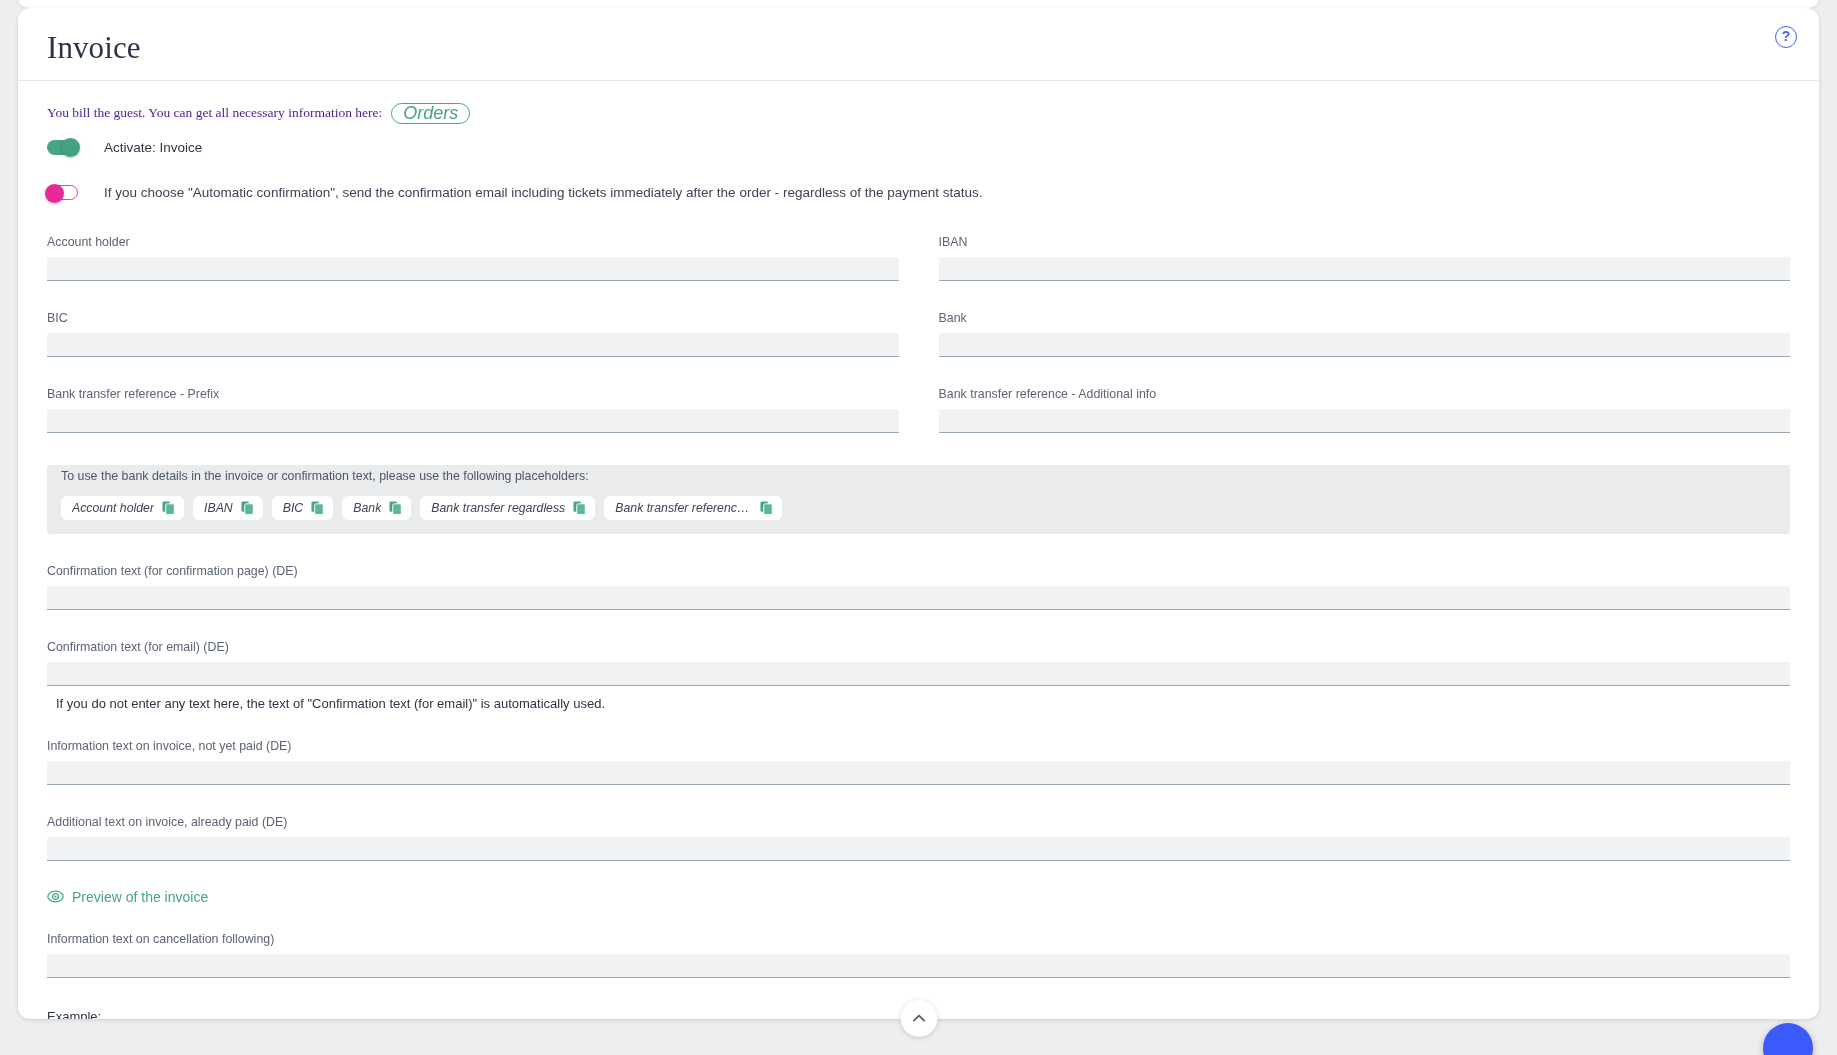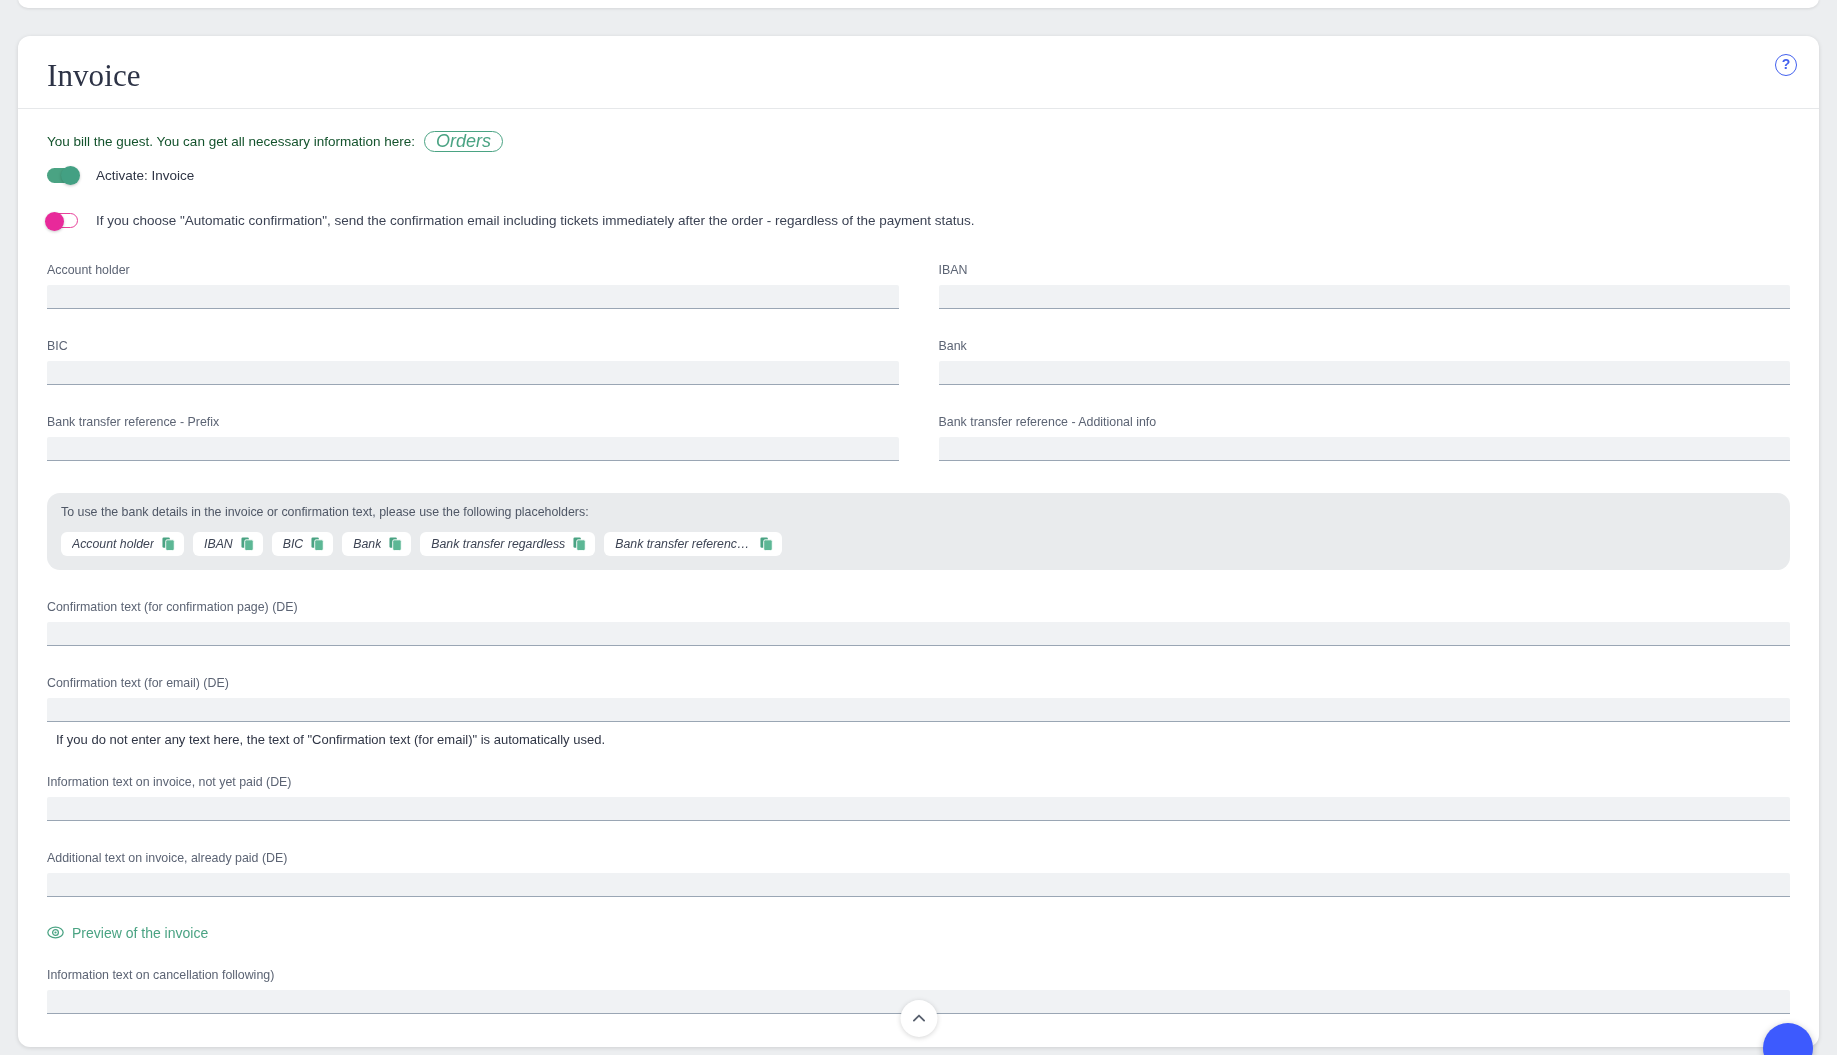--- a/index.html
+++ b/index.html
@@ -34,7 +34,7 @@
   .card {
     position: absolute;
     left: 18px;
-    top: 36px;
+    top: 8px;
     width: 1801px;
     height: 1011px;
     background: #ffffff;

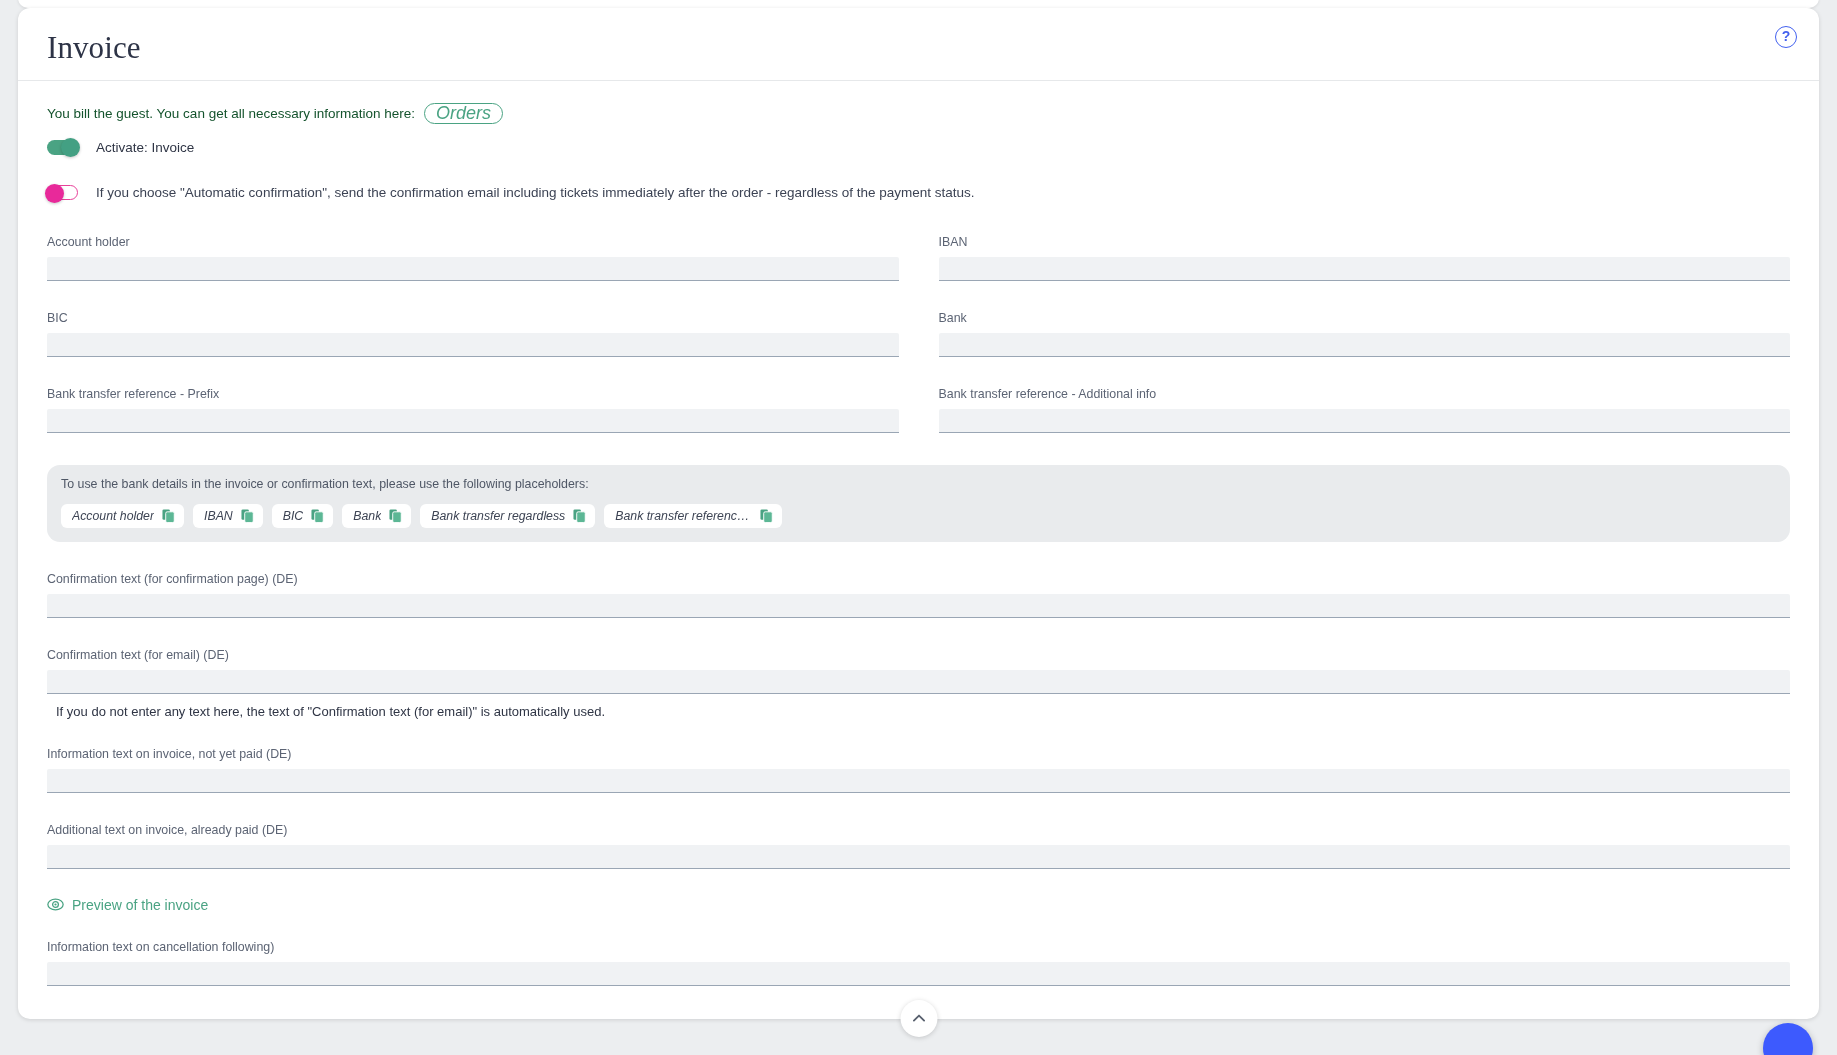--- a/index.html
+++ b/index.html
@@ -88,7 +88,8 @@
   }
   .intro-text {
     font-size: 13.5px;
-    color: #14532d;
+    color: #4c1d95;
+    font-family: Liberation Serif, serif;
   }
   .pill {
     display: inline-block;

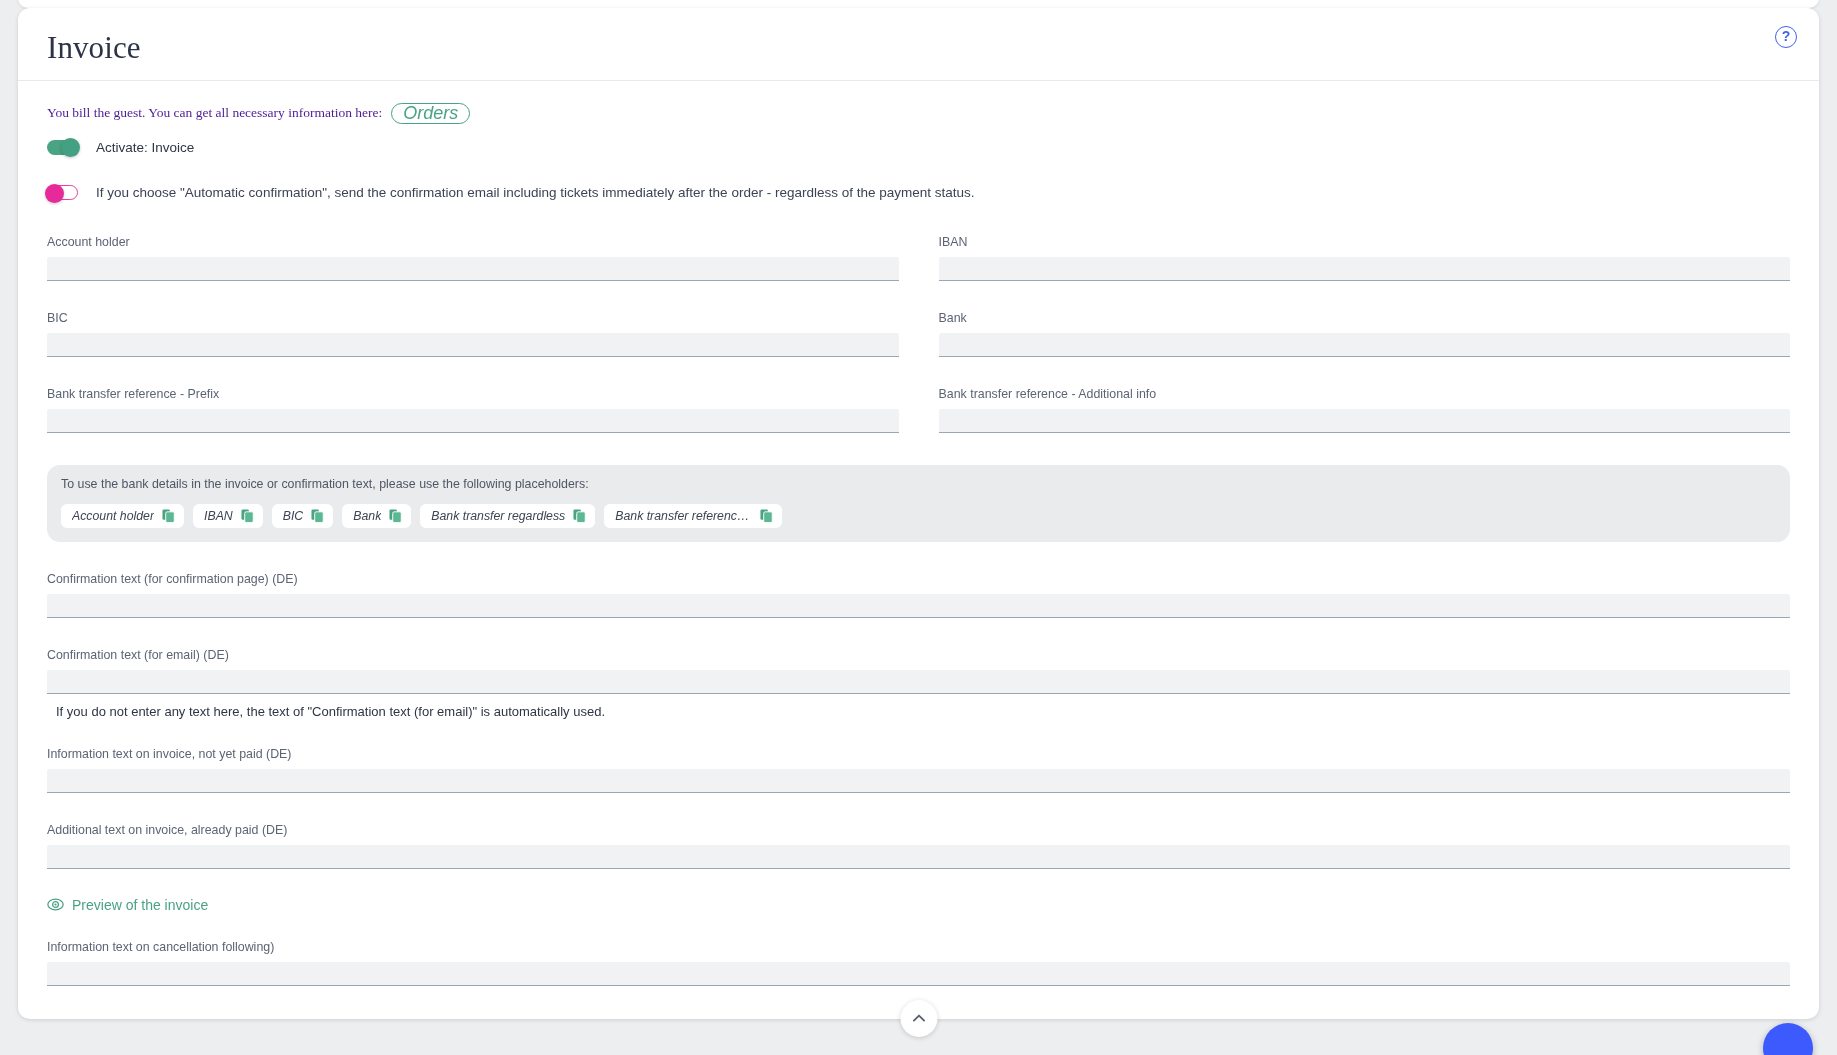--- a/index.html
+++ b/index.html
@@ -108,7 +108,7 @@
   .toggle-row {
     display: flex;
     align-items: flex-start;
-    gap: 18px;
+    gap: 26px;
   }
   .toggle-row.green { margin-top: 16px; }
   .toggle-row.pink  { margin-top: 30px; }

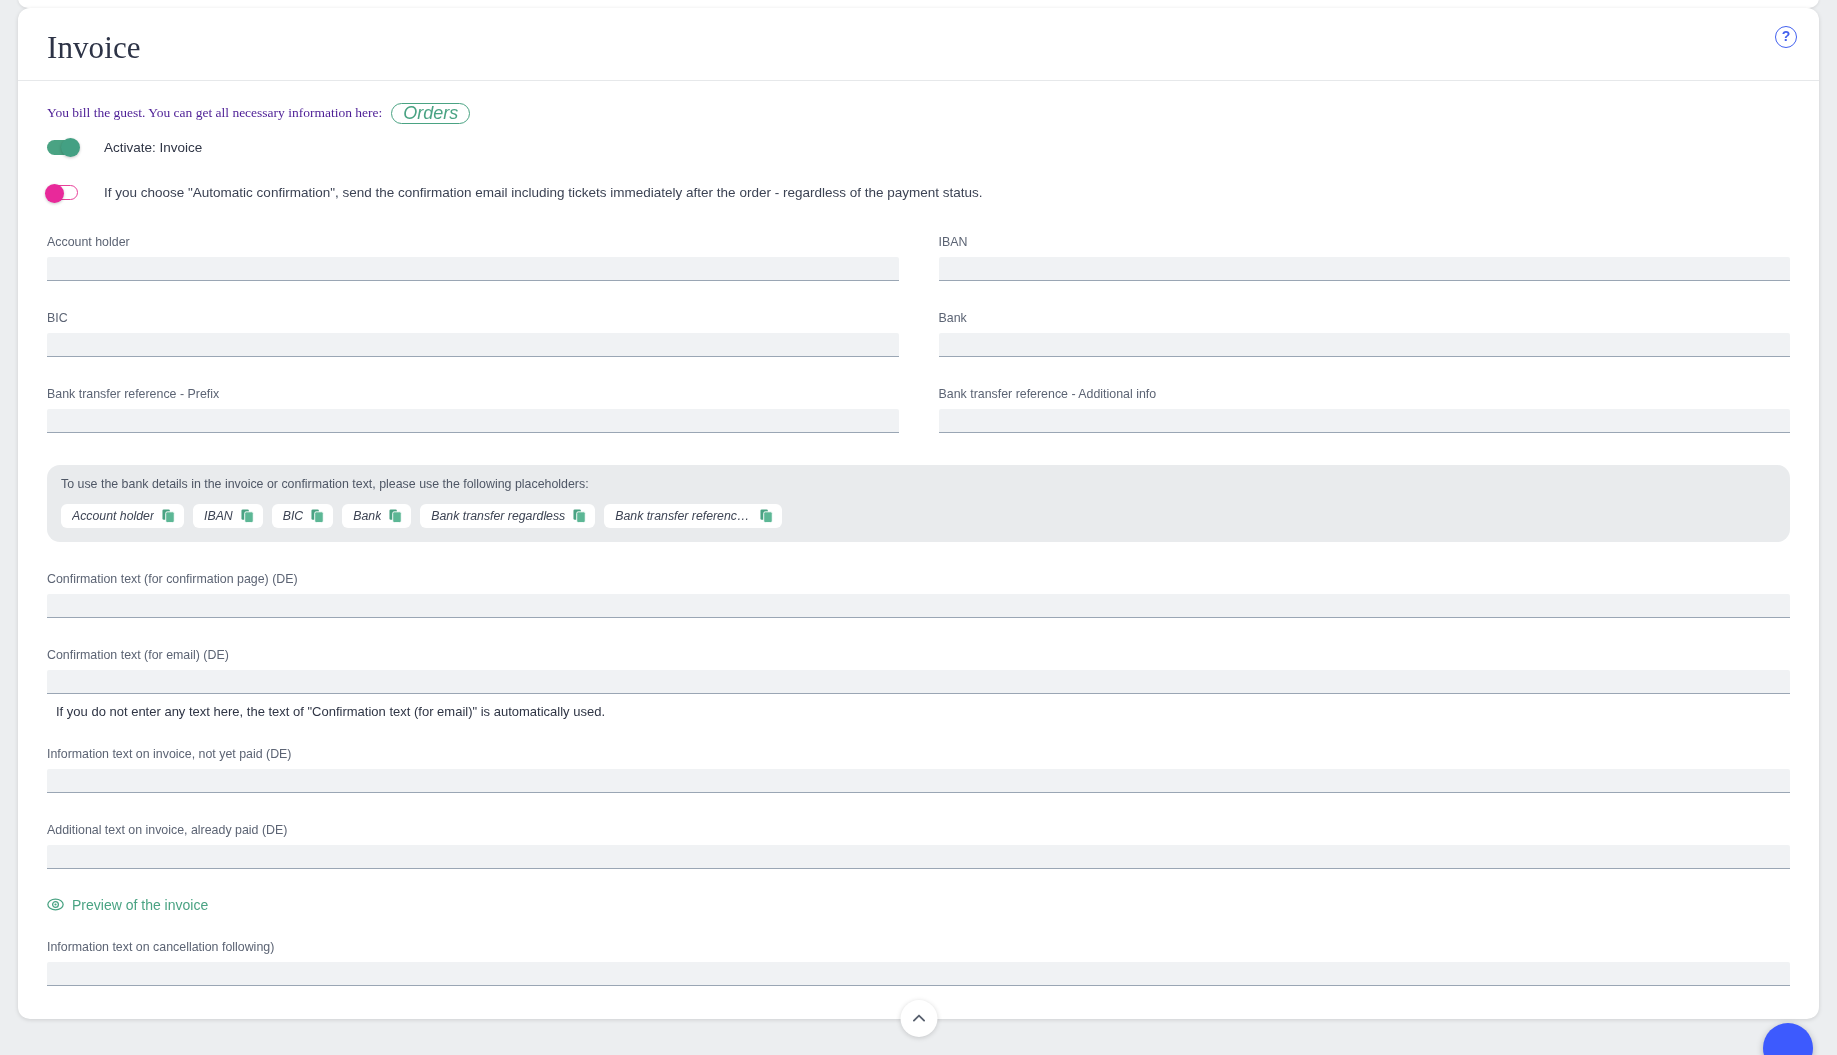--- a/index.html
+++ b/index.html
@@ -175,8 +175,8 @@
   
   .ph-panel {
     background: #e9ebed;
-    border-radius: 13px;
-    padding: 12px 14px 14px;
+    border-radius: 3px;
+    padding: 4px 14px 14px;
     margin-top: 2px;
     margin-bottom: 30px;
   }

